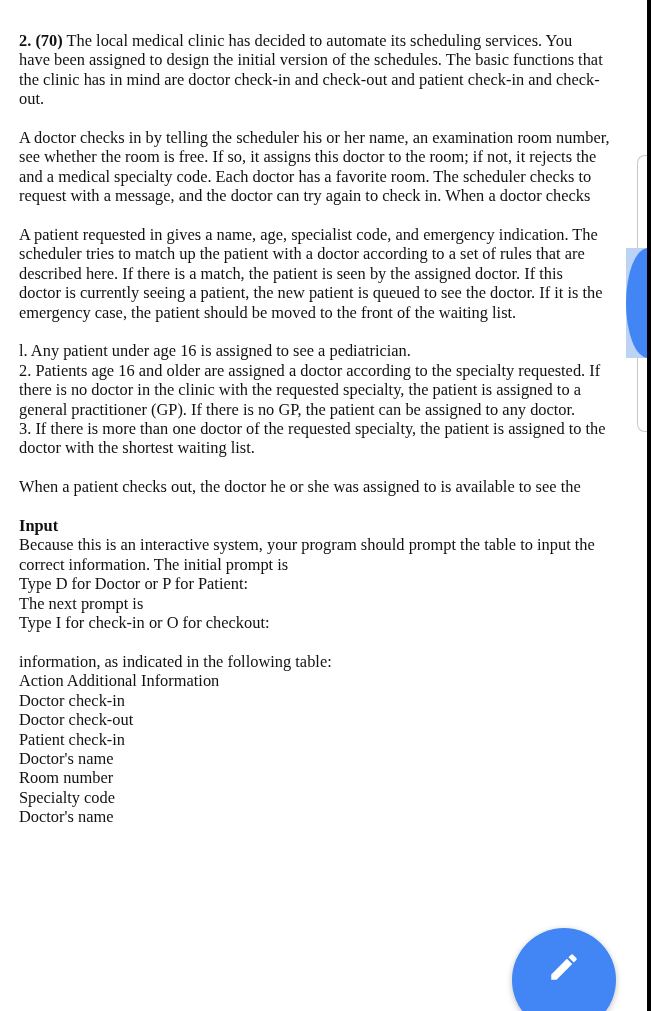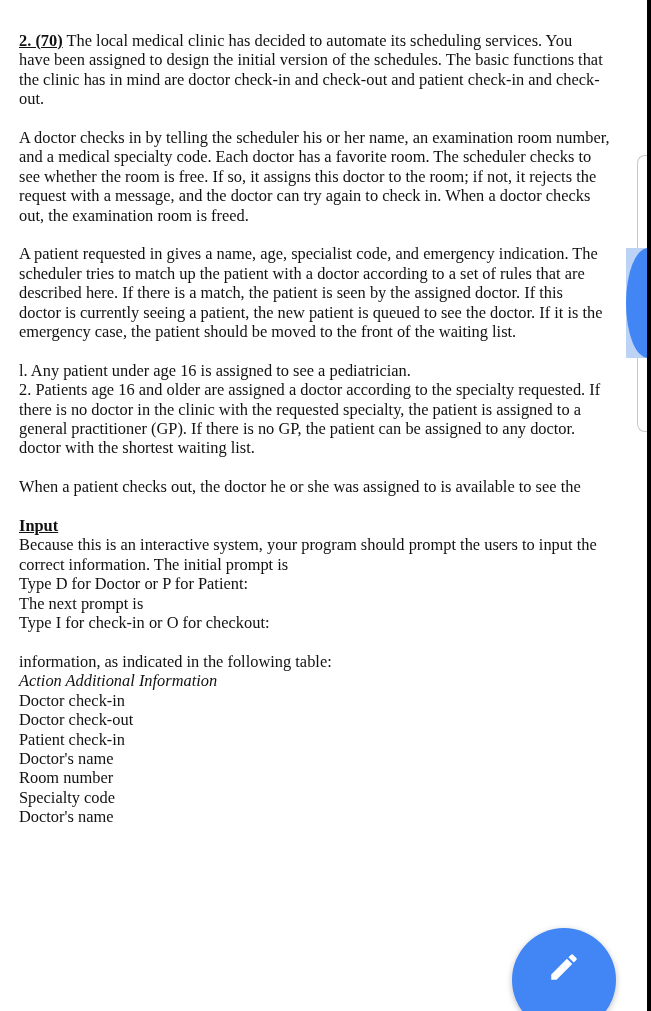--- a/index.html
+++ b/index.html
@@ -31,7 +31,7 @@
       display: block;
       white-space: nowrap;
     }
-    .bold { font-weight: bold; text-decoration: underline; }
+    .bold { font-weight: bold; }
     .italic { font-style: italic; }
 
     .right-edge {

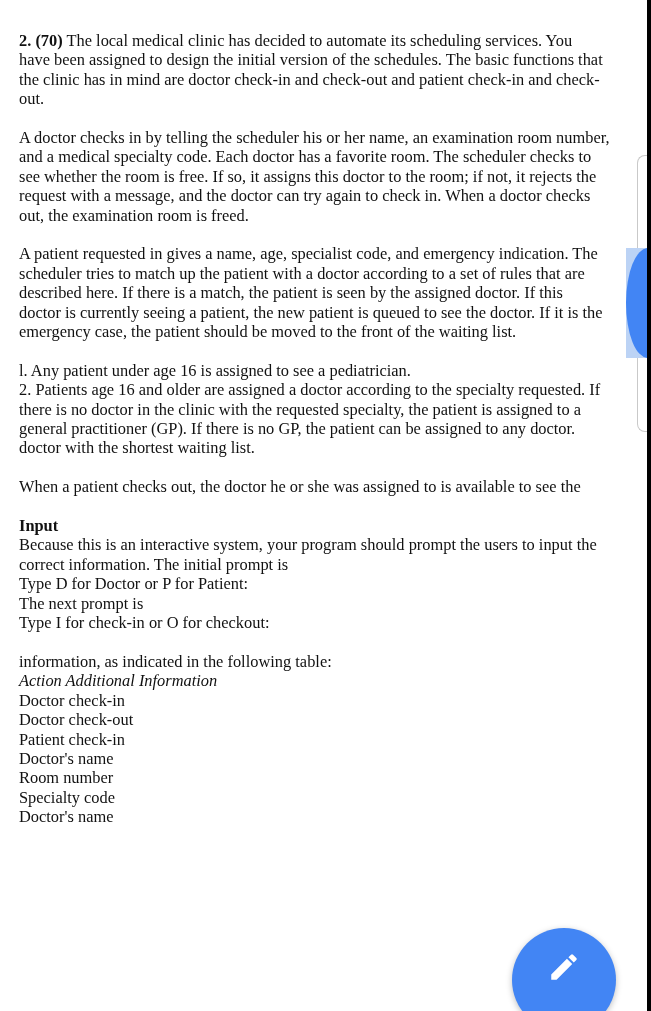--- a/index.html
+++ b/index.html
@@ -106,8 +106,8 @@
 
   <p class="para">
     <span class="line">A doctor checks in by telling the scheduler his or her name, an examination room number,</span>
+    <span class="line">see whether the room is free. If so, it assigns this doctor to the room; if not, it rejects the</span>
     <span class="line">and a medical specialty code. Each doctor has a favorite room. The scheduler checks to</span>
-    <span class="line">see whether the room is free. If so, it assigns this doctor to the room; if not, it rejects the</span>
     <span class="line">request with a message, and the doctor can try again to check in. When a doctor checks</span>
     <span class="line">out, the examination room is freed.</span>
   </p>

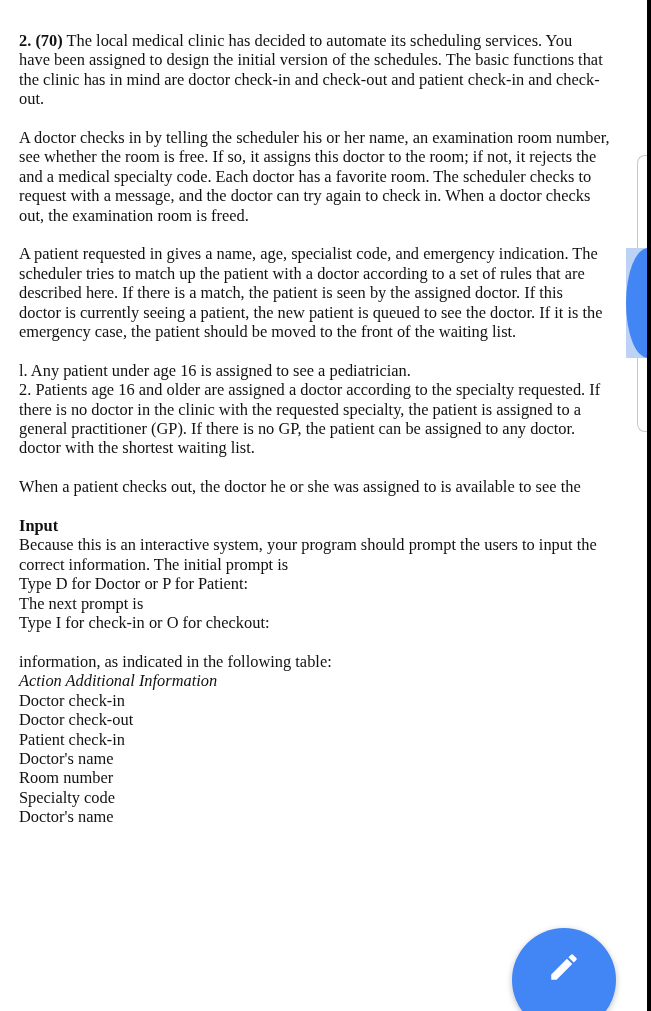--- a/index.html
+++ b/index.html
@@ -109,7 +109,6 @@
     <span class="line">see whether the room is free. If so, it assigns this doctor to the room; if not, it rejects the</span>
     <span class="line">and a medical specialty code. Each doctor has a favorite room. The scheduler checks to</span>
     <span class="line">request with a message, and the doctor can try again to check in. When a doctor checks</span>
-    <span class="line">out, the examination room is freed.</span>
   </p>
 
   <p class="para">

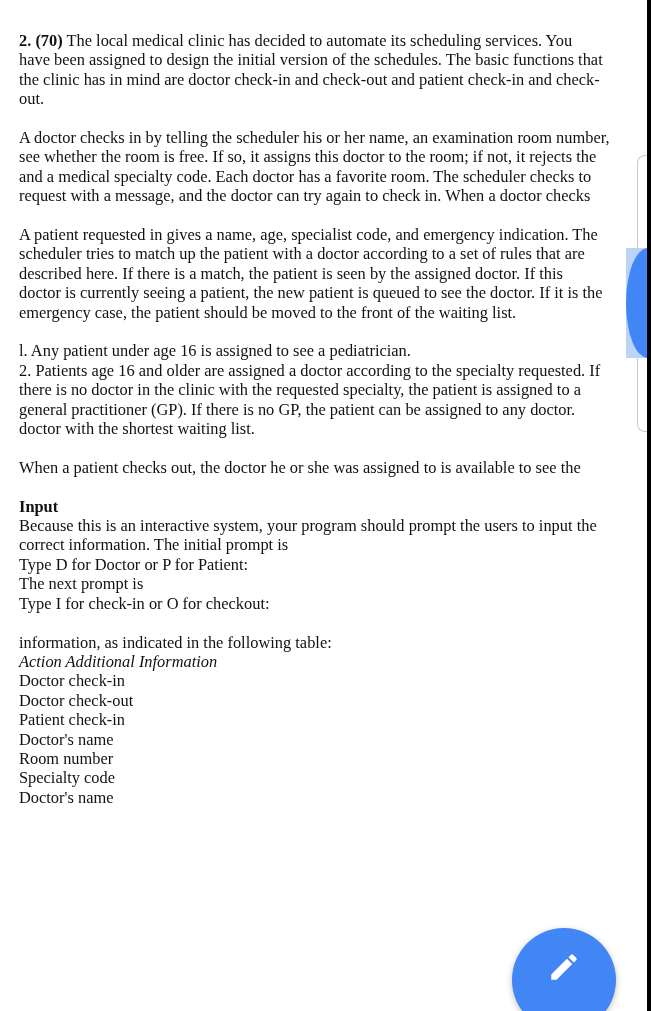--- a/index.html
+++ b/index.html
@@ -124,6 +124,7 @@
     <span class="line">2. Patients age 16 and older are assigned a doctor according to the specialty requested. If</span>
     <span class="line">there is no doctor in the clinic with the requested specialty, the patient is assigned to a</span>
     <span class="line">general practitioner (GP). If there is no GP, the patient can be assigned to any doctor.</span>
+    <span class="line">3. If there is more than one doctor of the requested specialty, the patient is assigned to the</span>
     <span class="line">doctor with the shortest waiting list.</span>
   </p>
 

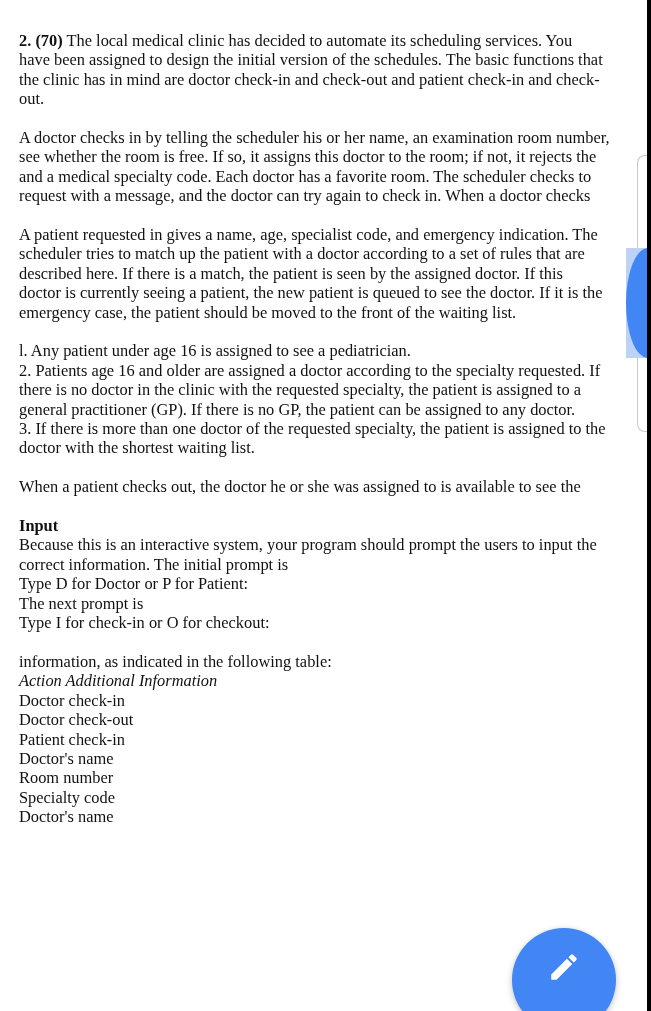--- a/index.html
+++ b/index.html
@@ -134,7 +134,7 @@
 
   <p class="para">
     <span class="line bold">Input</span>
-    <span class="line">Because this is an interactive system, your program should prompt the users to input the</span>
+    <span class="line">Because this is an interactive system, your program should prompt the table to input the</span>
     <span class="line">correct information. The initial prompt is</span>
     <span class="line">Type D for Doctor or P for Patient:</span>
     <span class="line">The next prompt is</span>

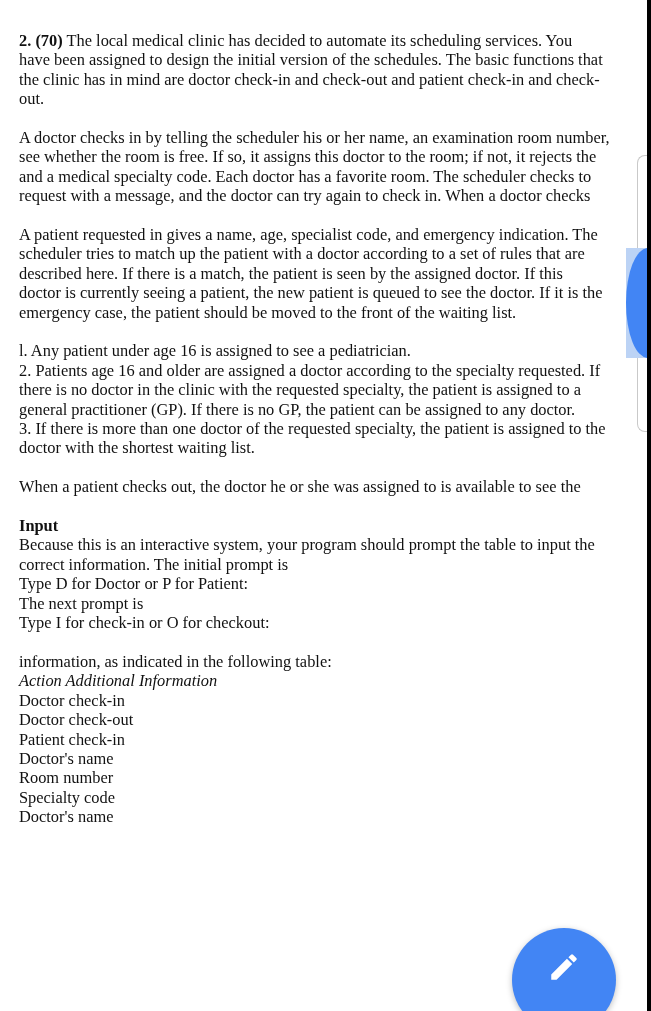--- a/index.html
+++ b/index.html
@@ -32,7 +32,7 @@
       white-space: nowrap;
     }
     .bold { font-weight: bold; }
-    .italic { font-style: italic; }
+    .italic { }
 
     .right-edge {
       position: absolute;

